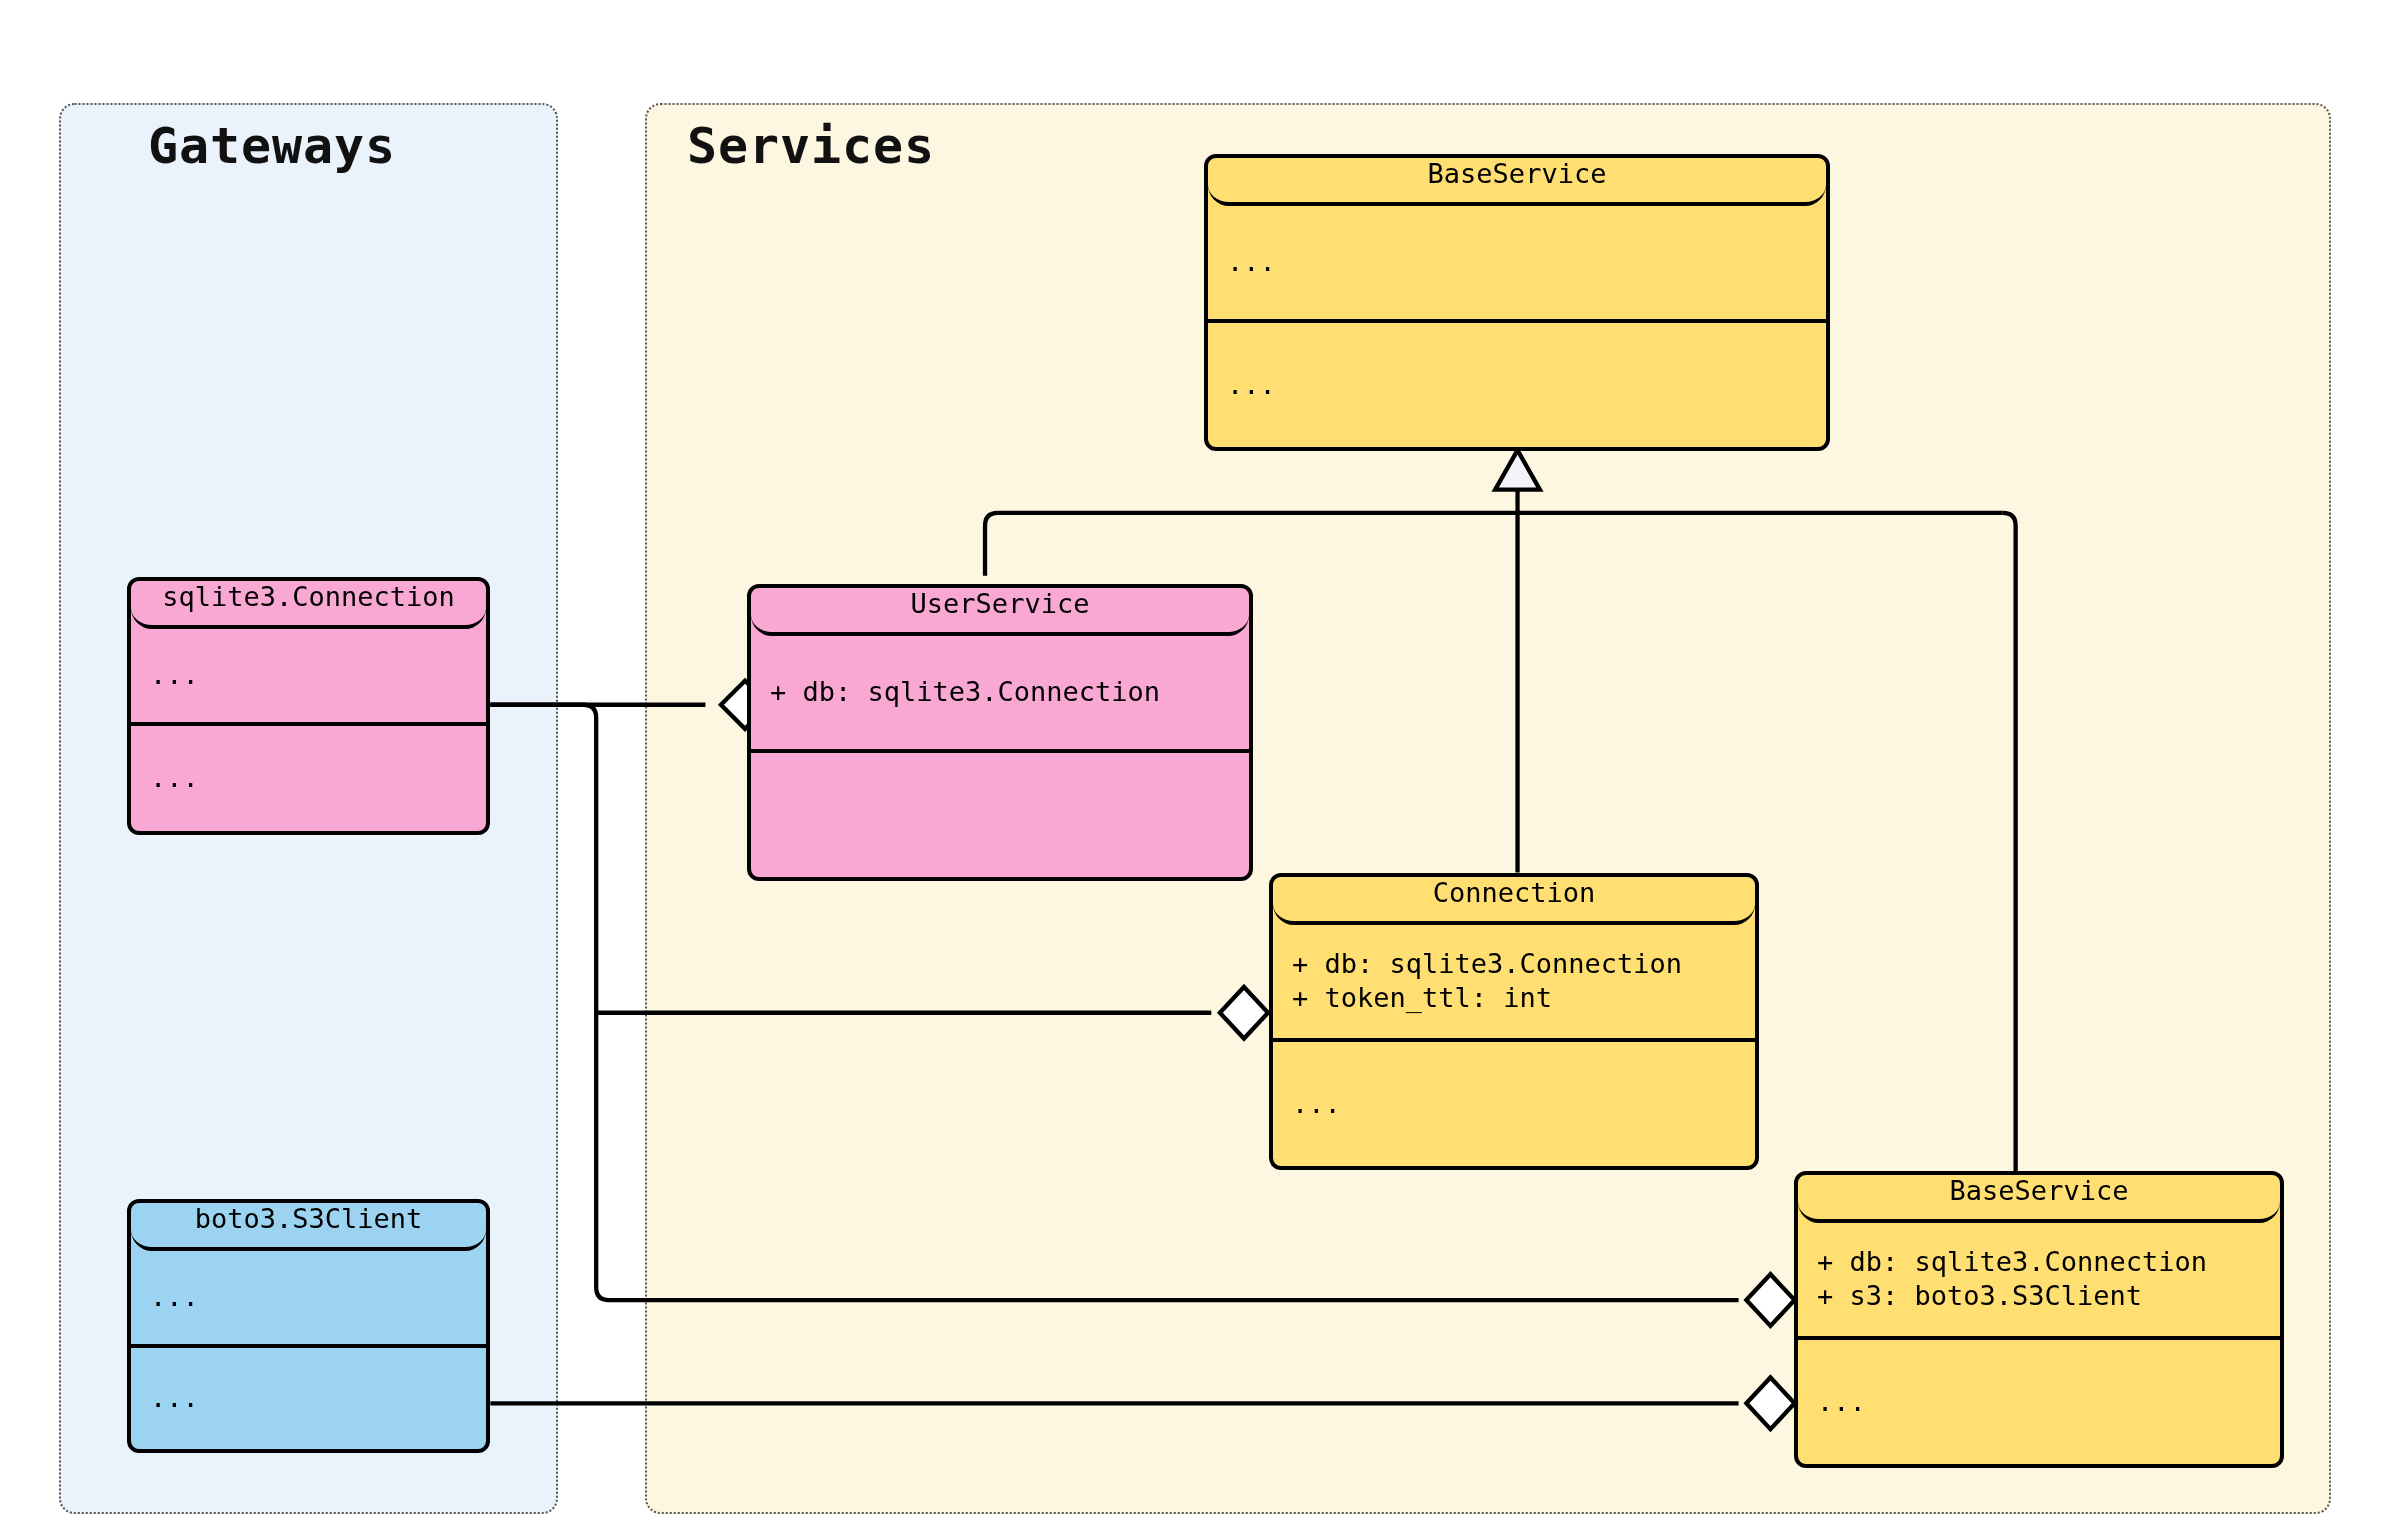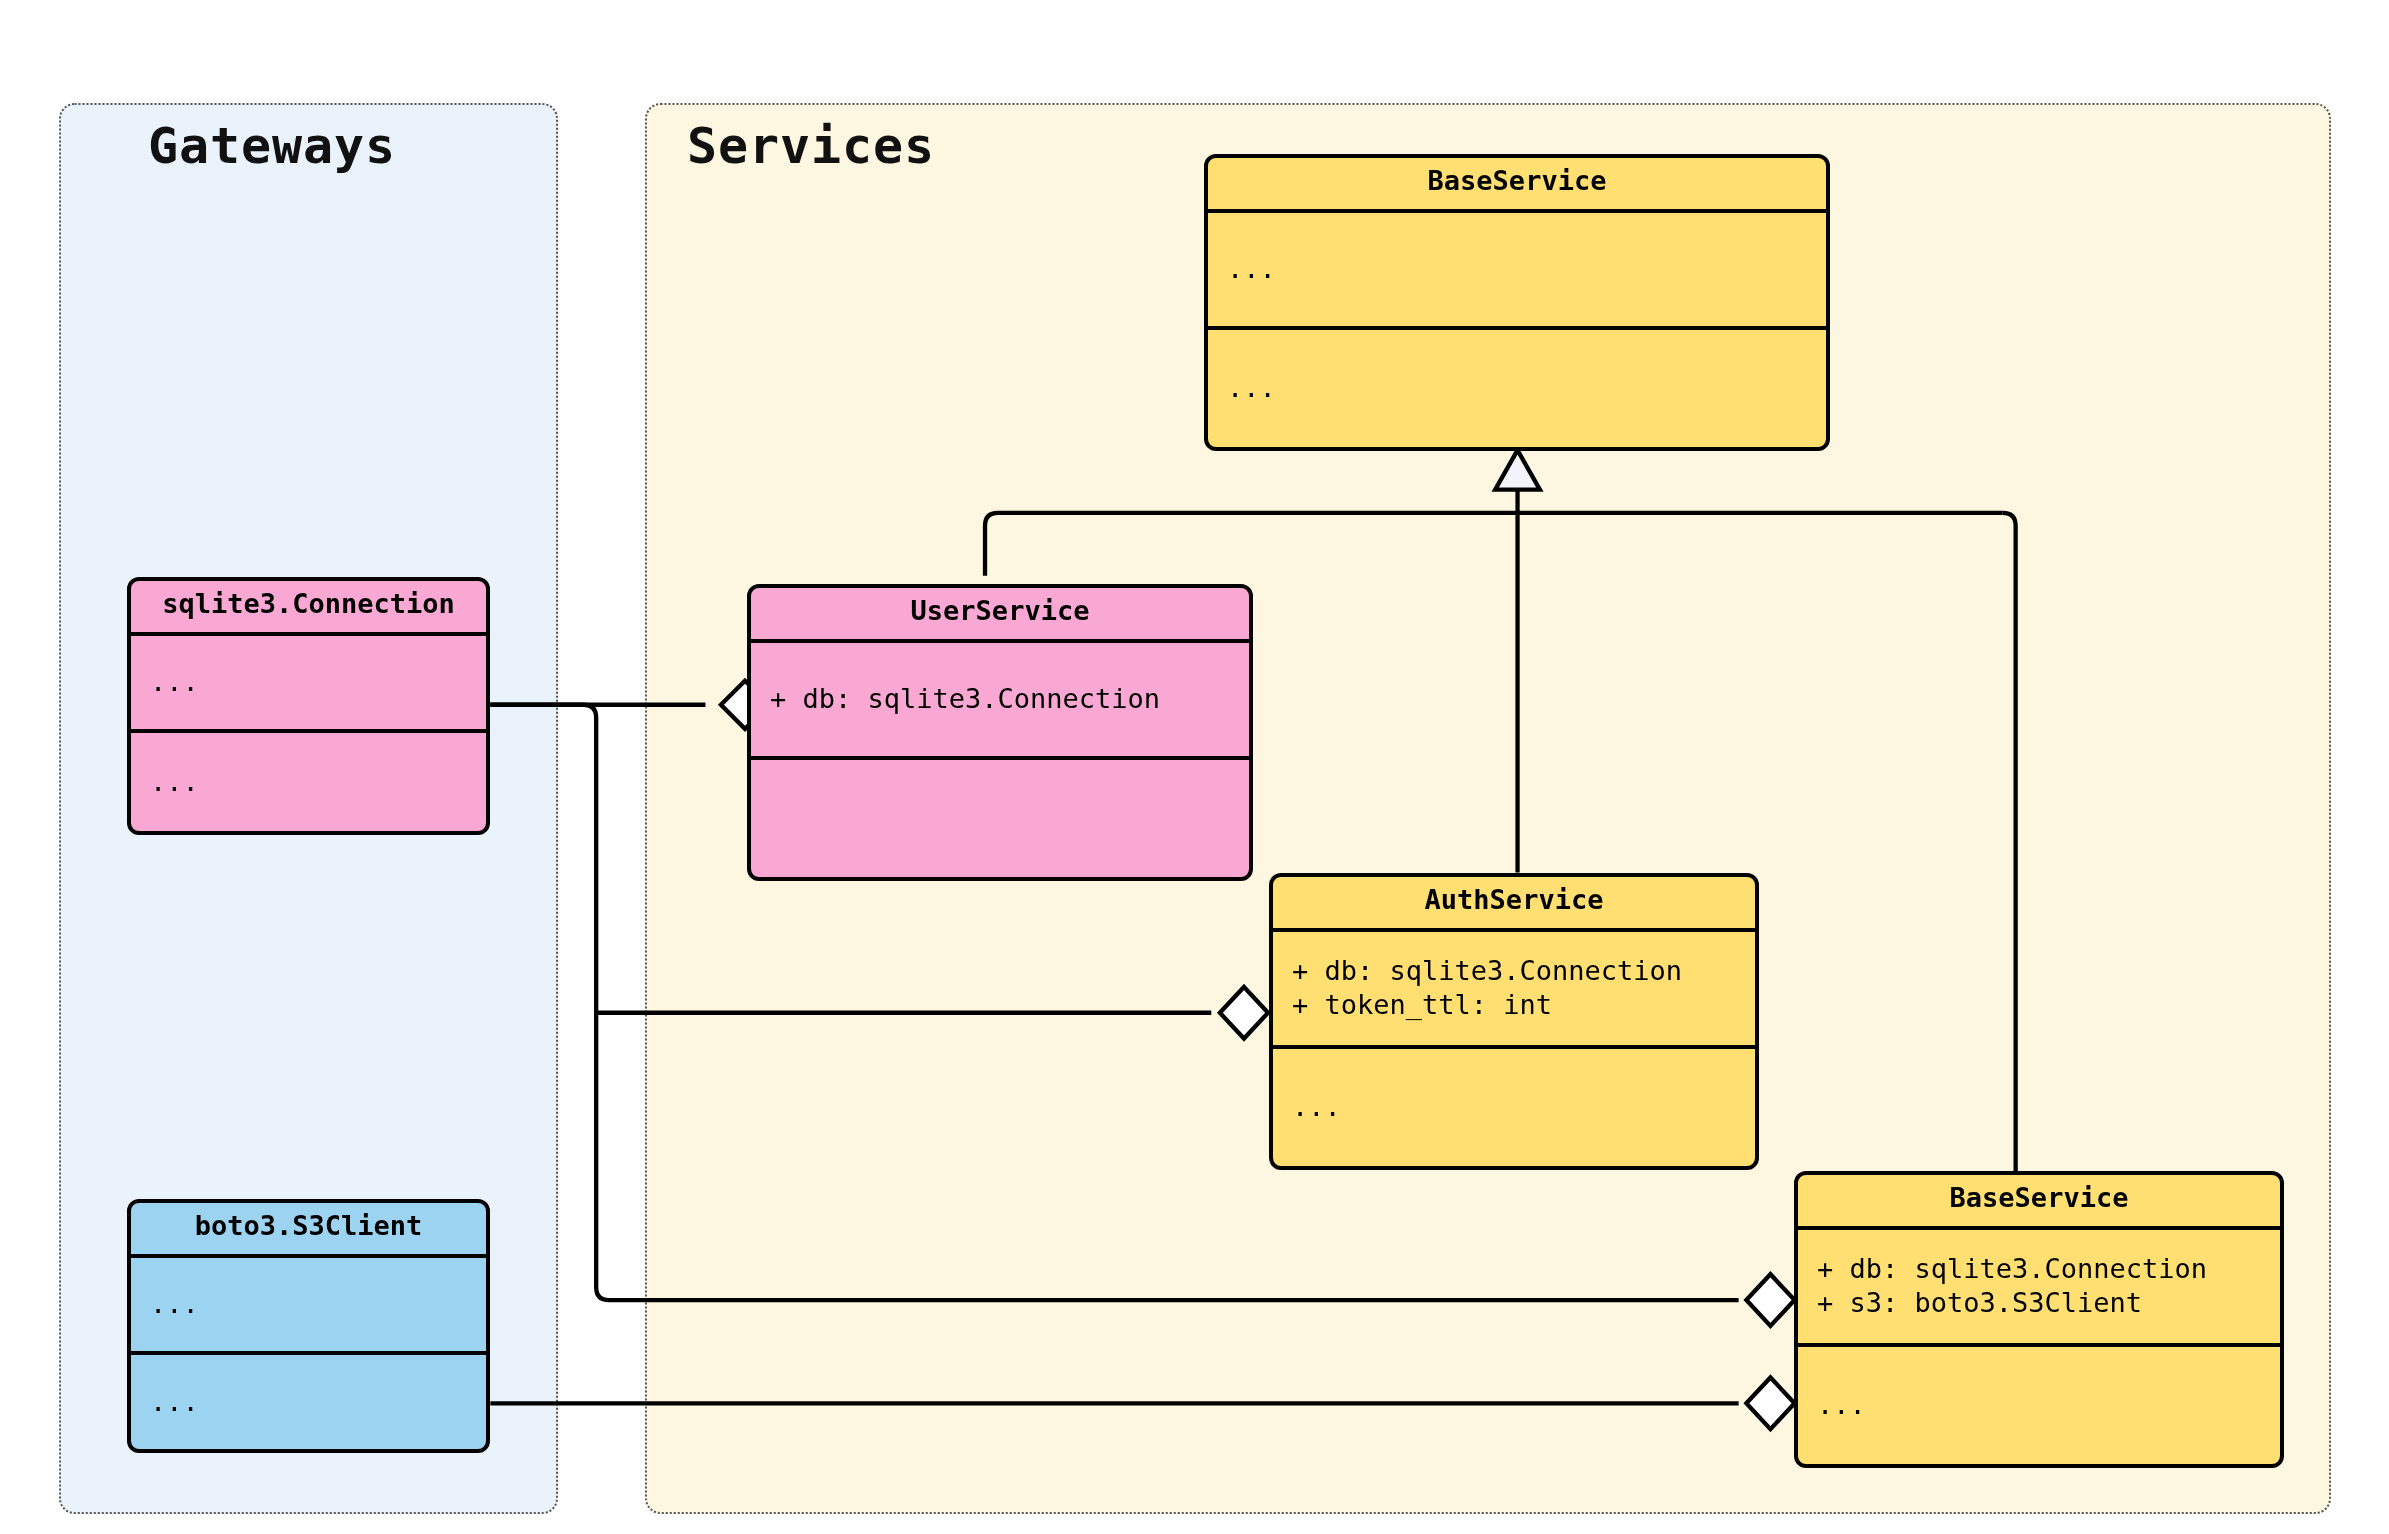--- a/index.html
+++ b/index.html
@@ -53,15 +53,16 @@
   .cls-name {
     text-align: center;
     font-family: "DejaVu Sans Mono", monospace;
-    font-weight: bold;
+    font-weight: normal;
     font-size: 27px;
     color: #000000;
     line-height: 1;
-    padding-top: 9px;
+    padding-top: 2px;
     padding-bottom: 14.6px;
     box-sizing: border-box;
     border-bottom: 4.3px solid #000000;
     white-space: nowrap;
+    border-radius: 21px;
   }
   .cls-sec {
     font-family: "DejaVu Sans Mono", monospace;

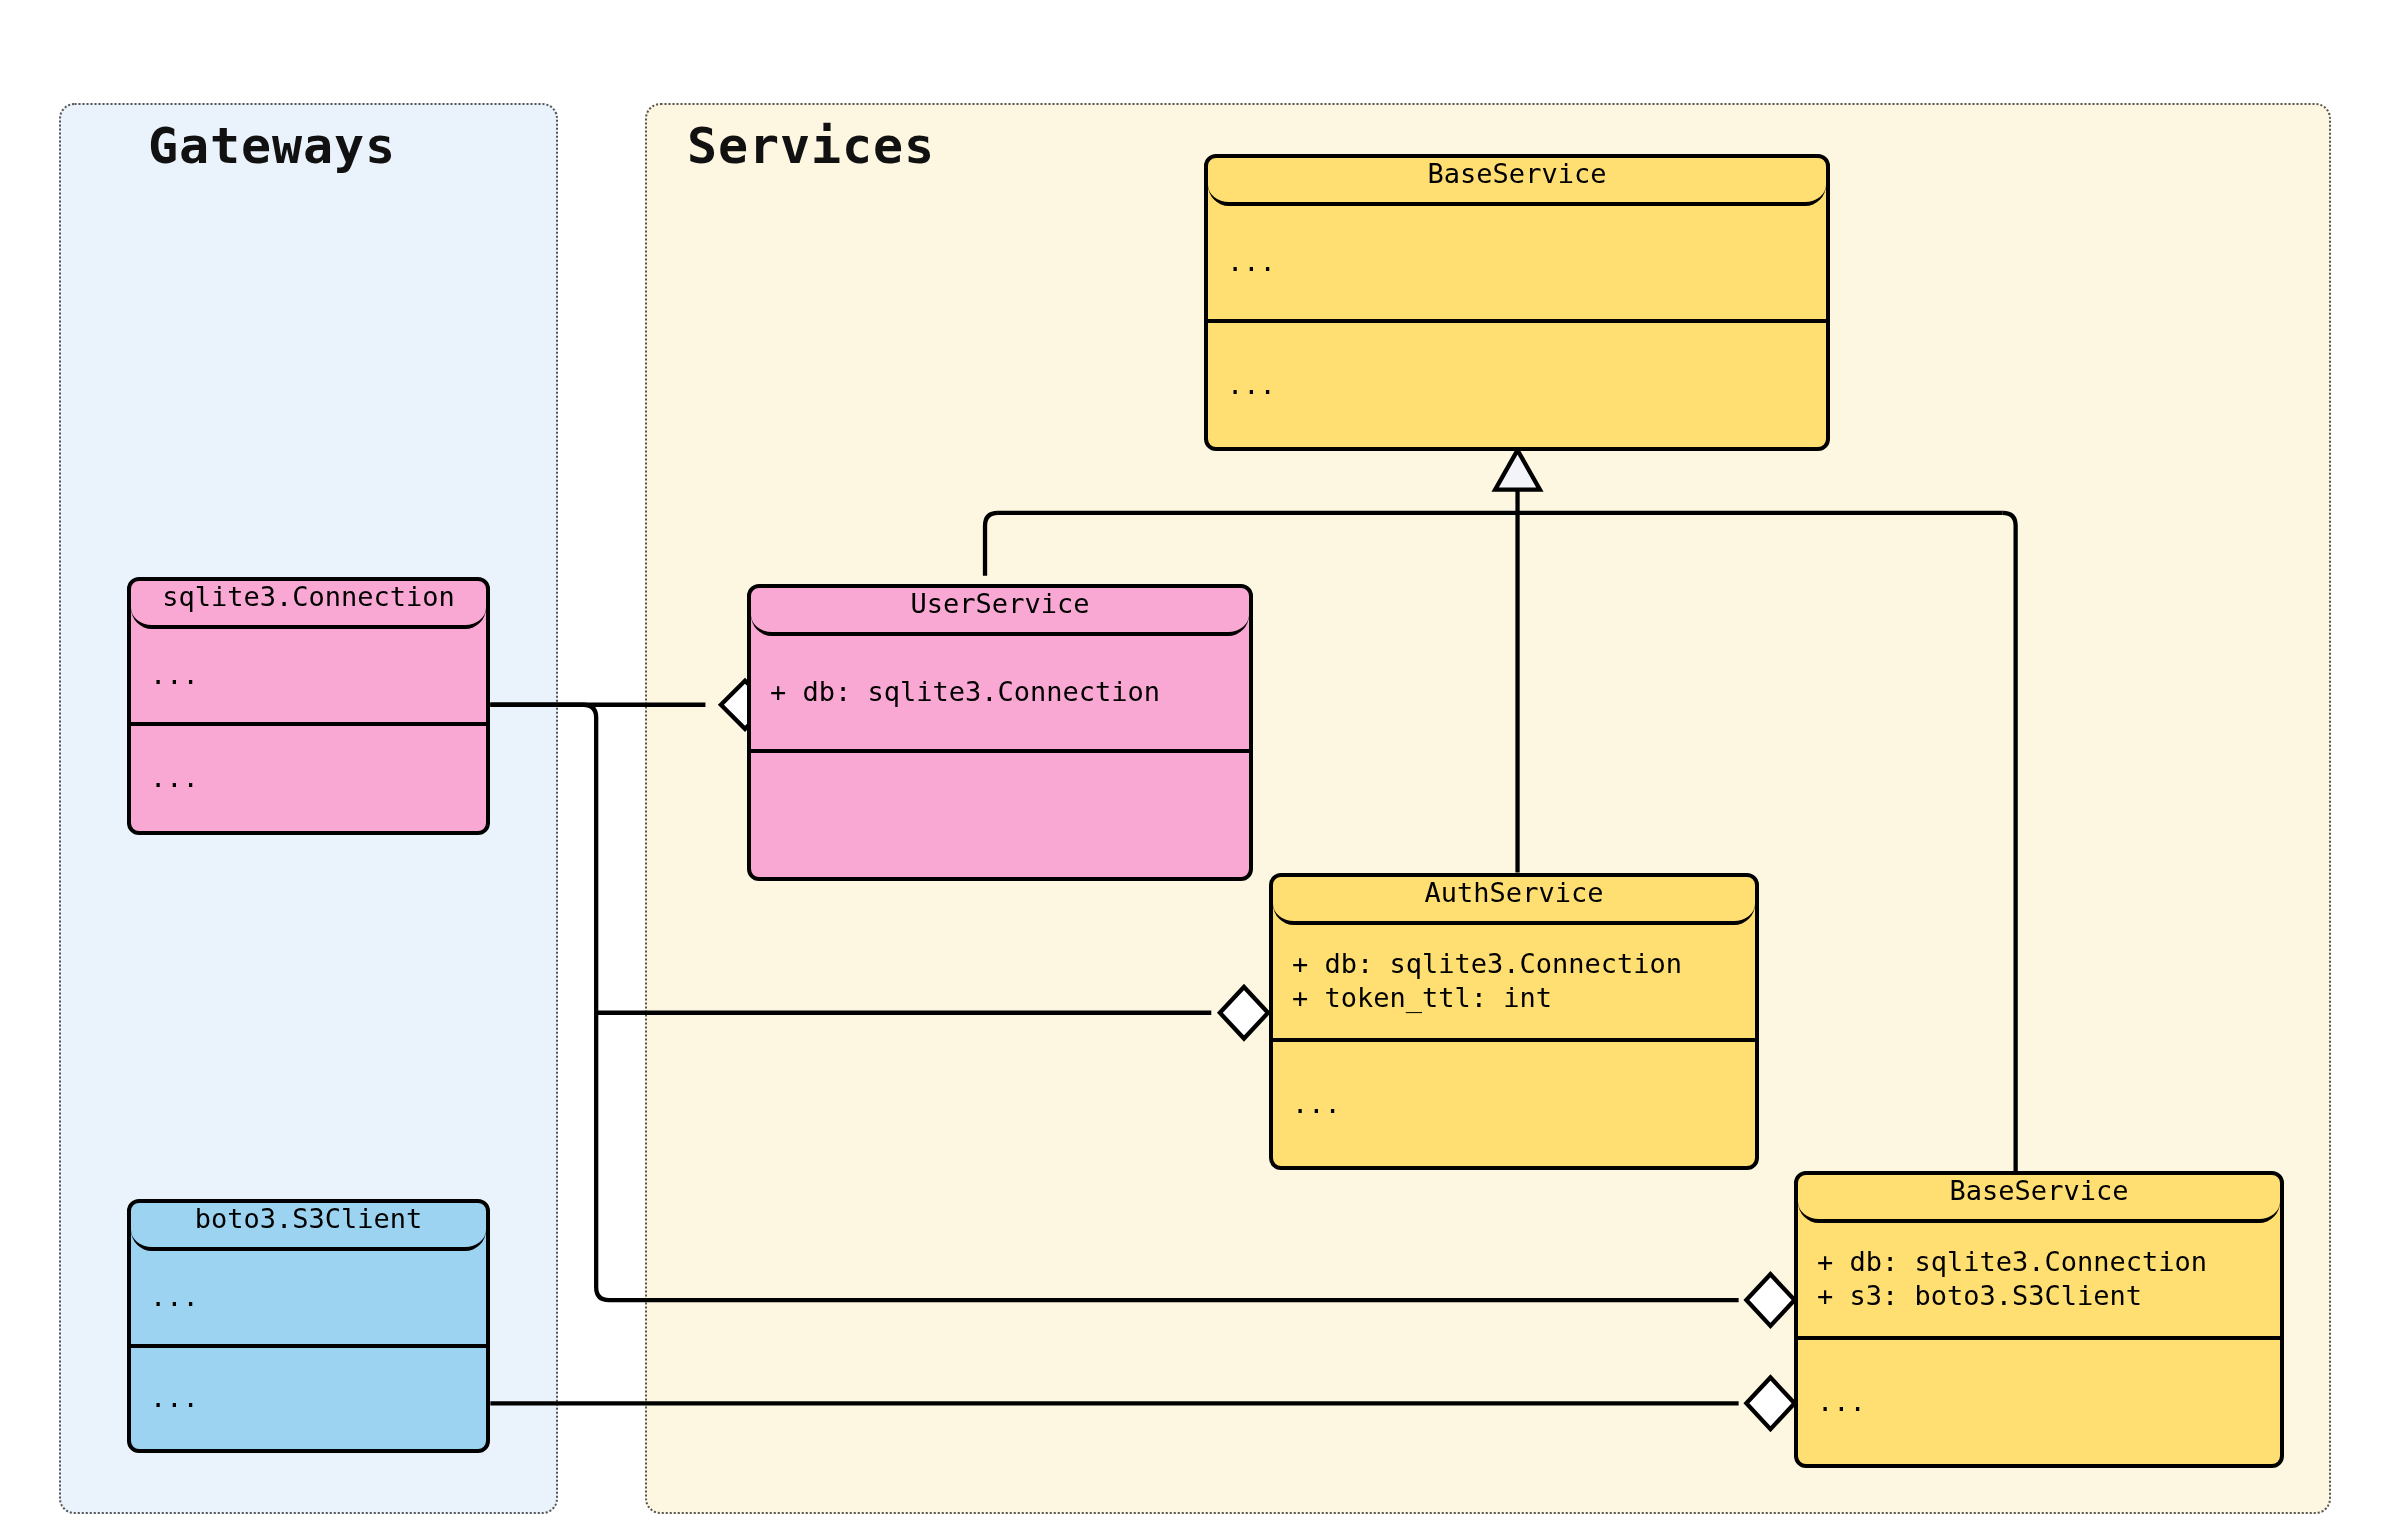--- a/index.html
+++ b/index.html
@@ -163,7 +163,7 @@
   </div>
 
   <div class="cls" style="left:1269px; top:829px; width:490px; height:297px; background:#FFDE72;">
-    <div class="cls-name">AuthService</div>
+    <div class="cls-name">Connection</div>
     <div class="cls-sec divider" style="height:117px;">
       <span class="row">+ db: sqlite3.Connection</span>
       <span class="row">+ token_ttl: int</span>

